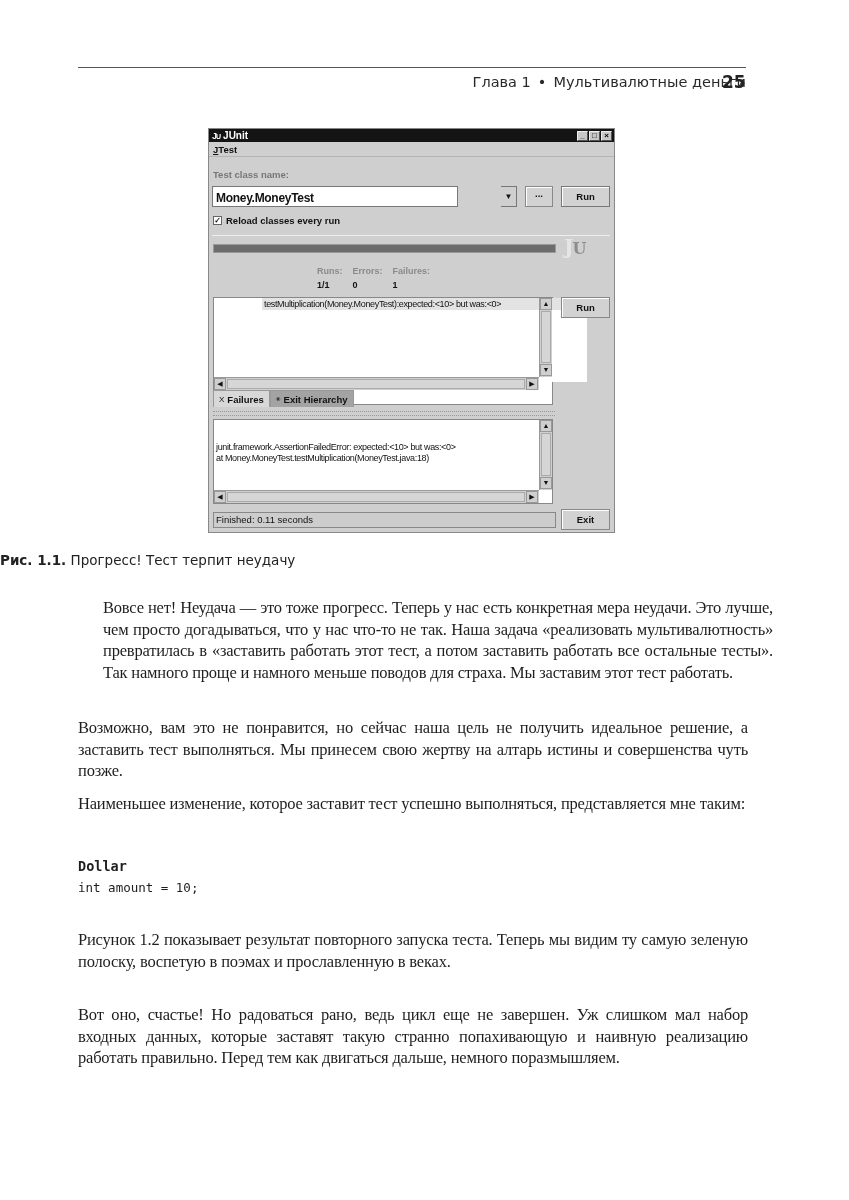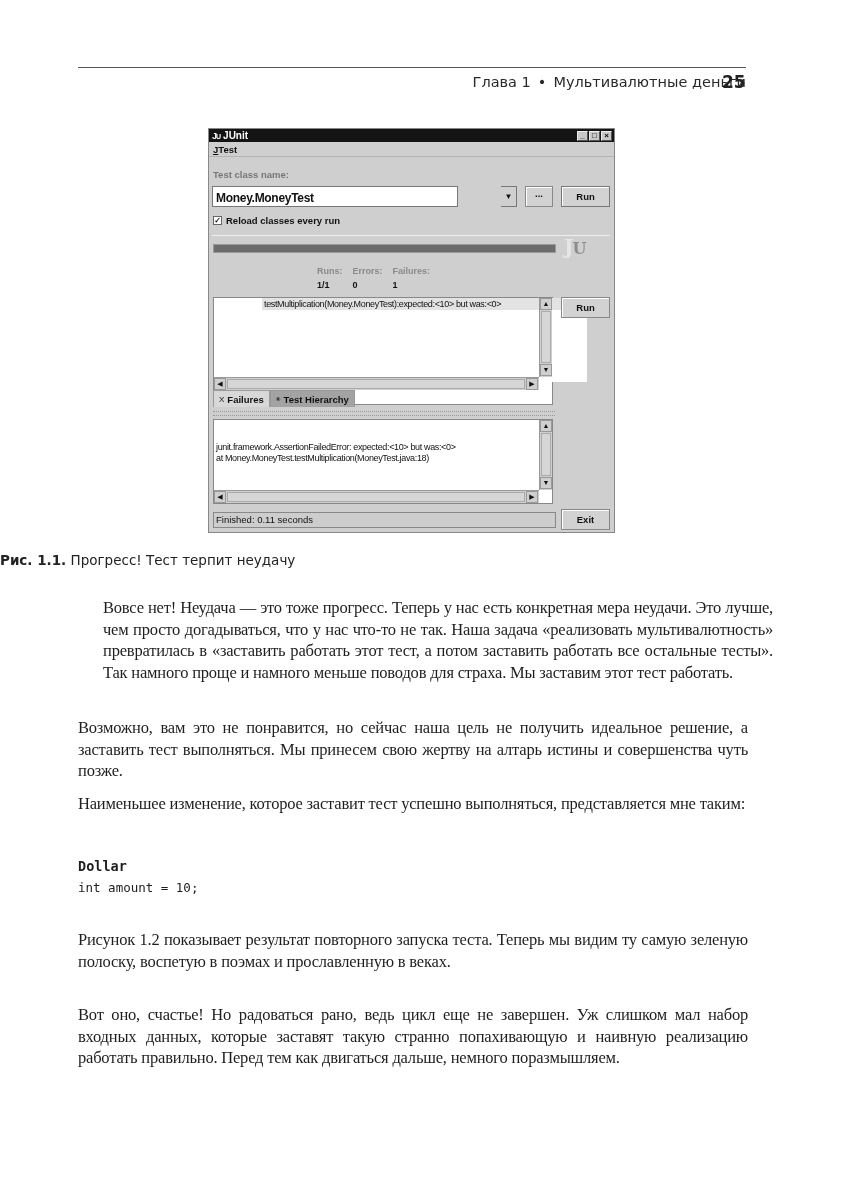--- a/index.html
+++ b/index.html
@@ -167,7 +167,7 @@
     </div>
     <div class="tab inactive">
       <span class="ico">⚹</span>
-      <span>Test Hierarchy</span>
+      <span>Exit Hierarchy</span>
     </div>
   </div>
 

